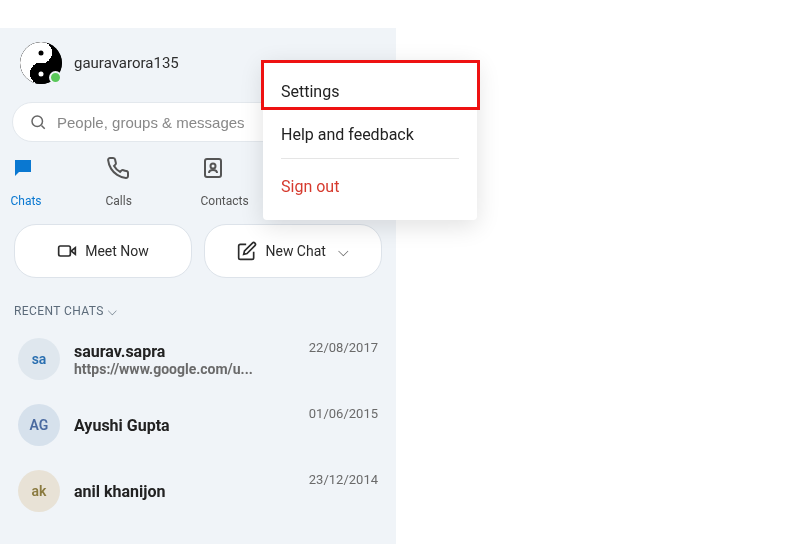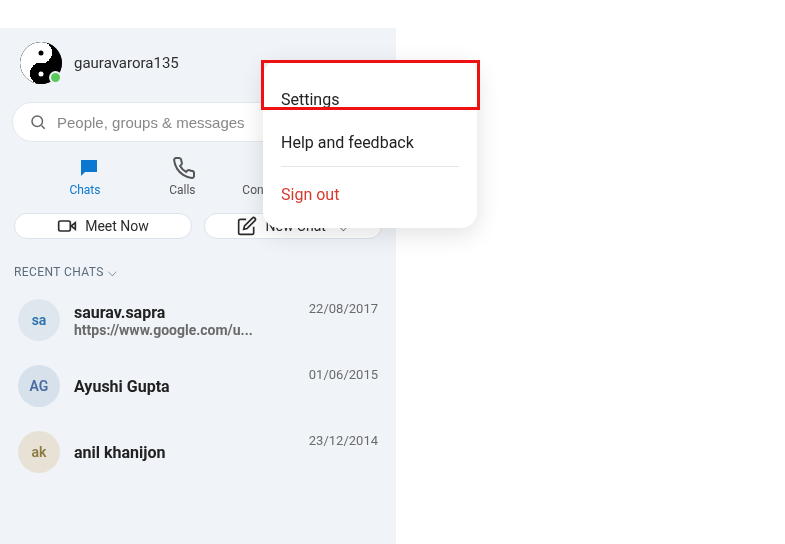--- a/index.html
+++ b/index.html
@@ -104,7 +104,7 @@
     .menu {
       position: absolute; top: 60px; left: 263px; width: 214px;
       background: #fff; box-shadow: 0 6px 24px rgba(0,0,0,0.12);
-      border-radius: 16px; padding: 18px 0 12px 0; z-index: 10;
+      border-radius: 4px; padding: 10px 0 12px 0; z-index: 10;
     }
     .menu-item {
       padding: 12px 18px; font-size: 16px; color: #222; cursor: pointer;

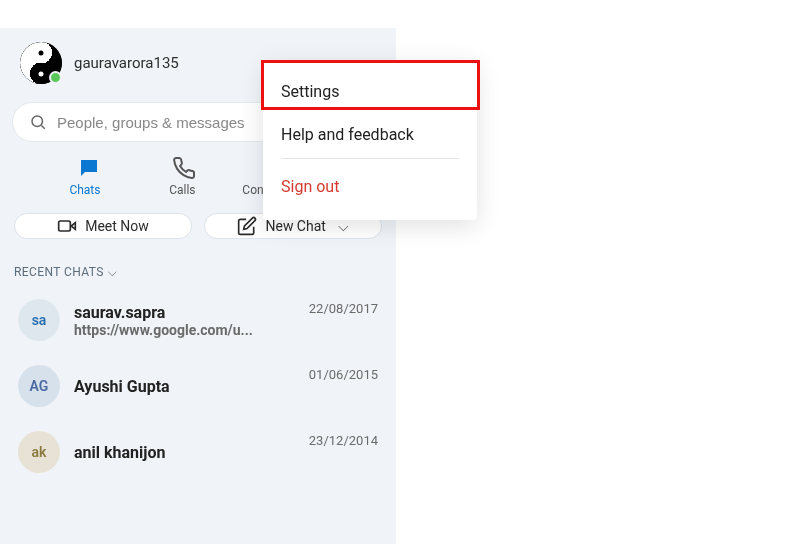--- a/index.html
+++ b/index.html
@@ -66,7 +66,7 @@
       display: flex; justify-content: space-around; padding: 4px 8px 2px 8px;
     }
     .tab {
-      display: flex; flex-direction: column; align-items: flex-end; gap: 3px;
+      display: flex; flex-direction: column; align-items: flex-start; gap: 14px;
       font-size: 12px; color: #555; width: 90px; cursor: pointer;
     }
     .tab.active { color: #0a78d1; }

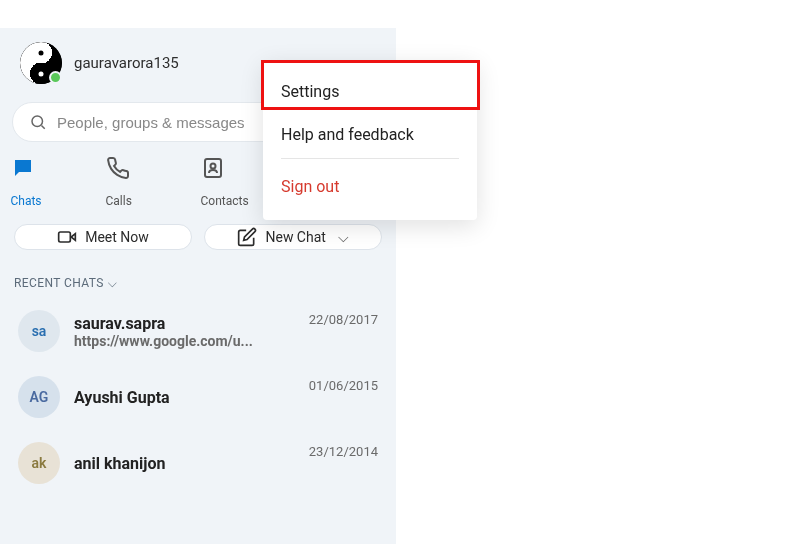--- a/index.html
+++ b/index.html
@@ -75,7 +75,7 @@
       display: flex; gap: 12px; padding: 14px 14px 8px 14px;
     }
     .pill-btn {
-      flex: 1; height: 26px; background: #fff; border: 1px solid #dde3ea;
+      flex: 1; height: 54px; background: #fff; border: 1px solid #dde3ea;
       border-radius: 22px; display: flex; align-items: center; justify-content: center;
       gap: 8px; font-size: 14px; color: #2b2b2b; cursor: pointer;
     }

